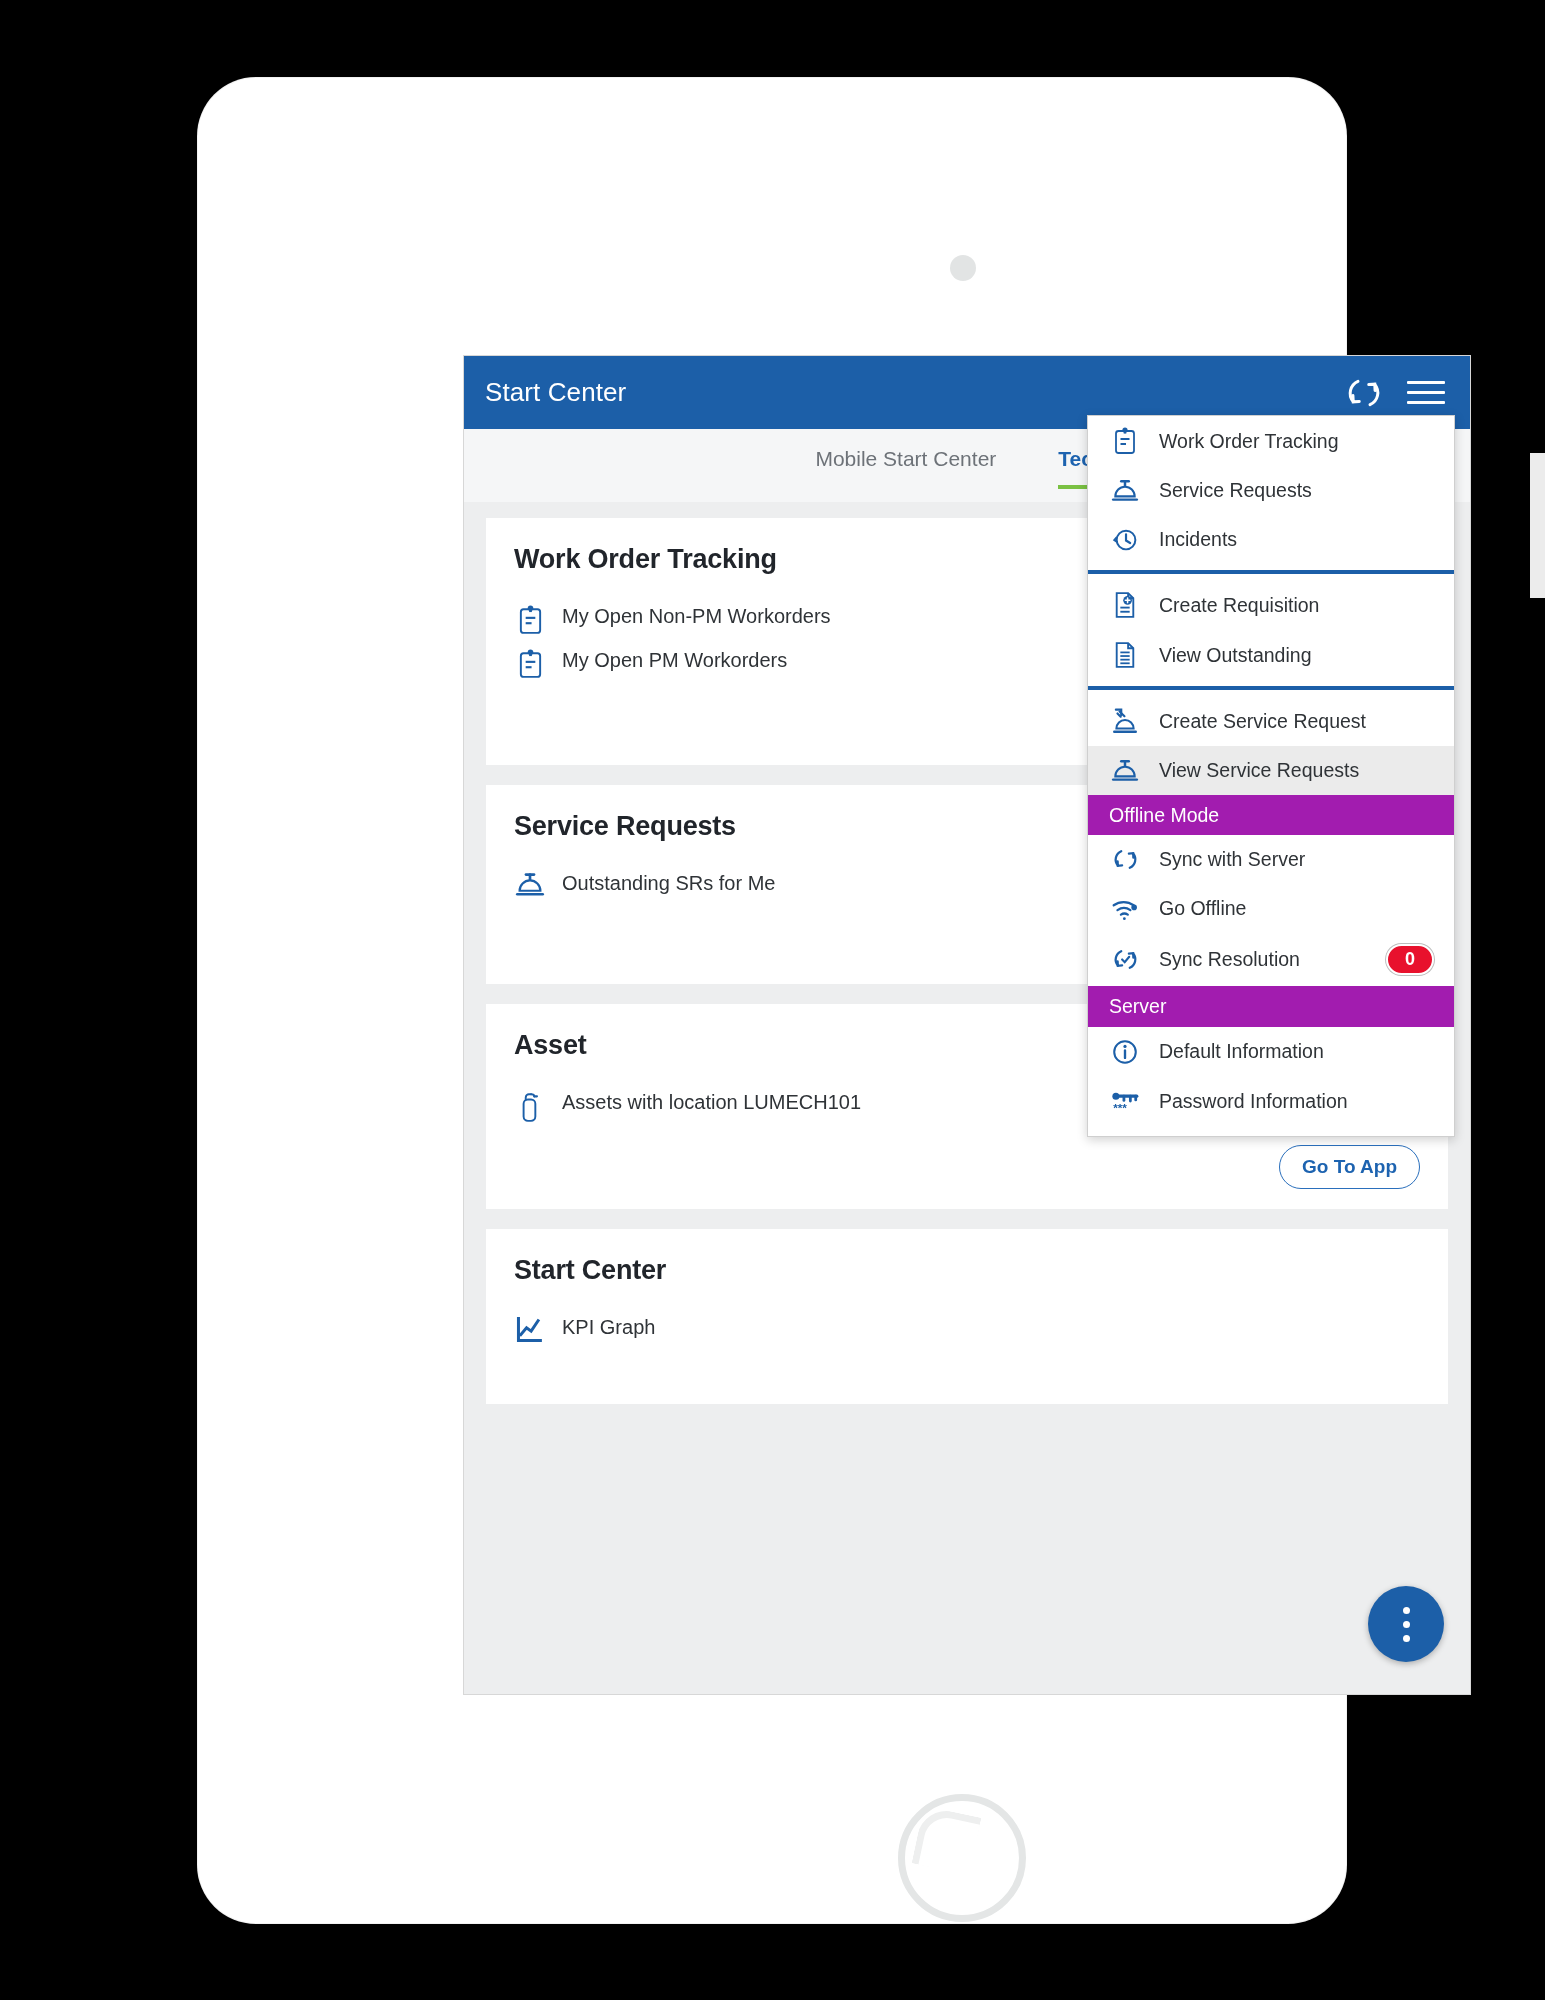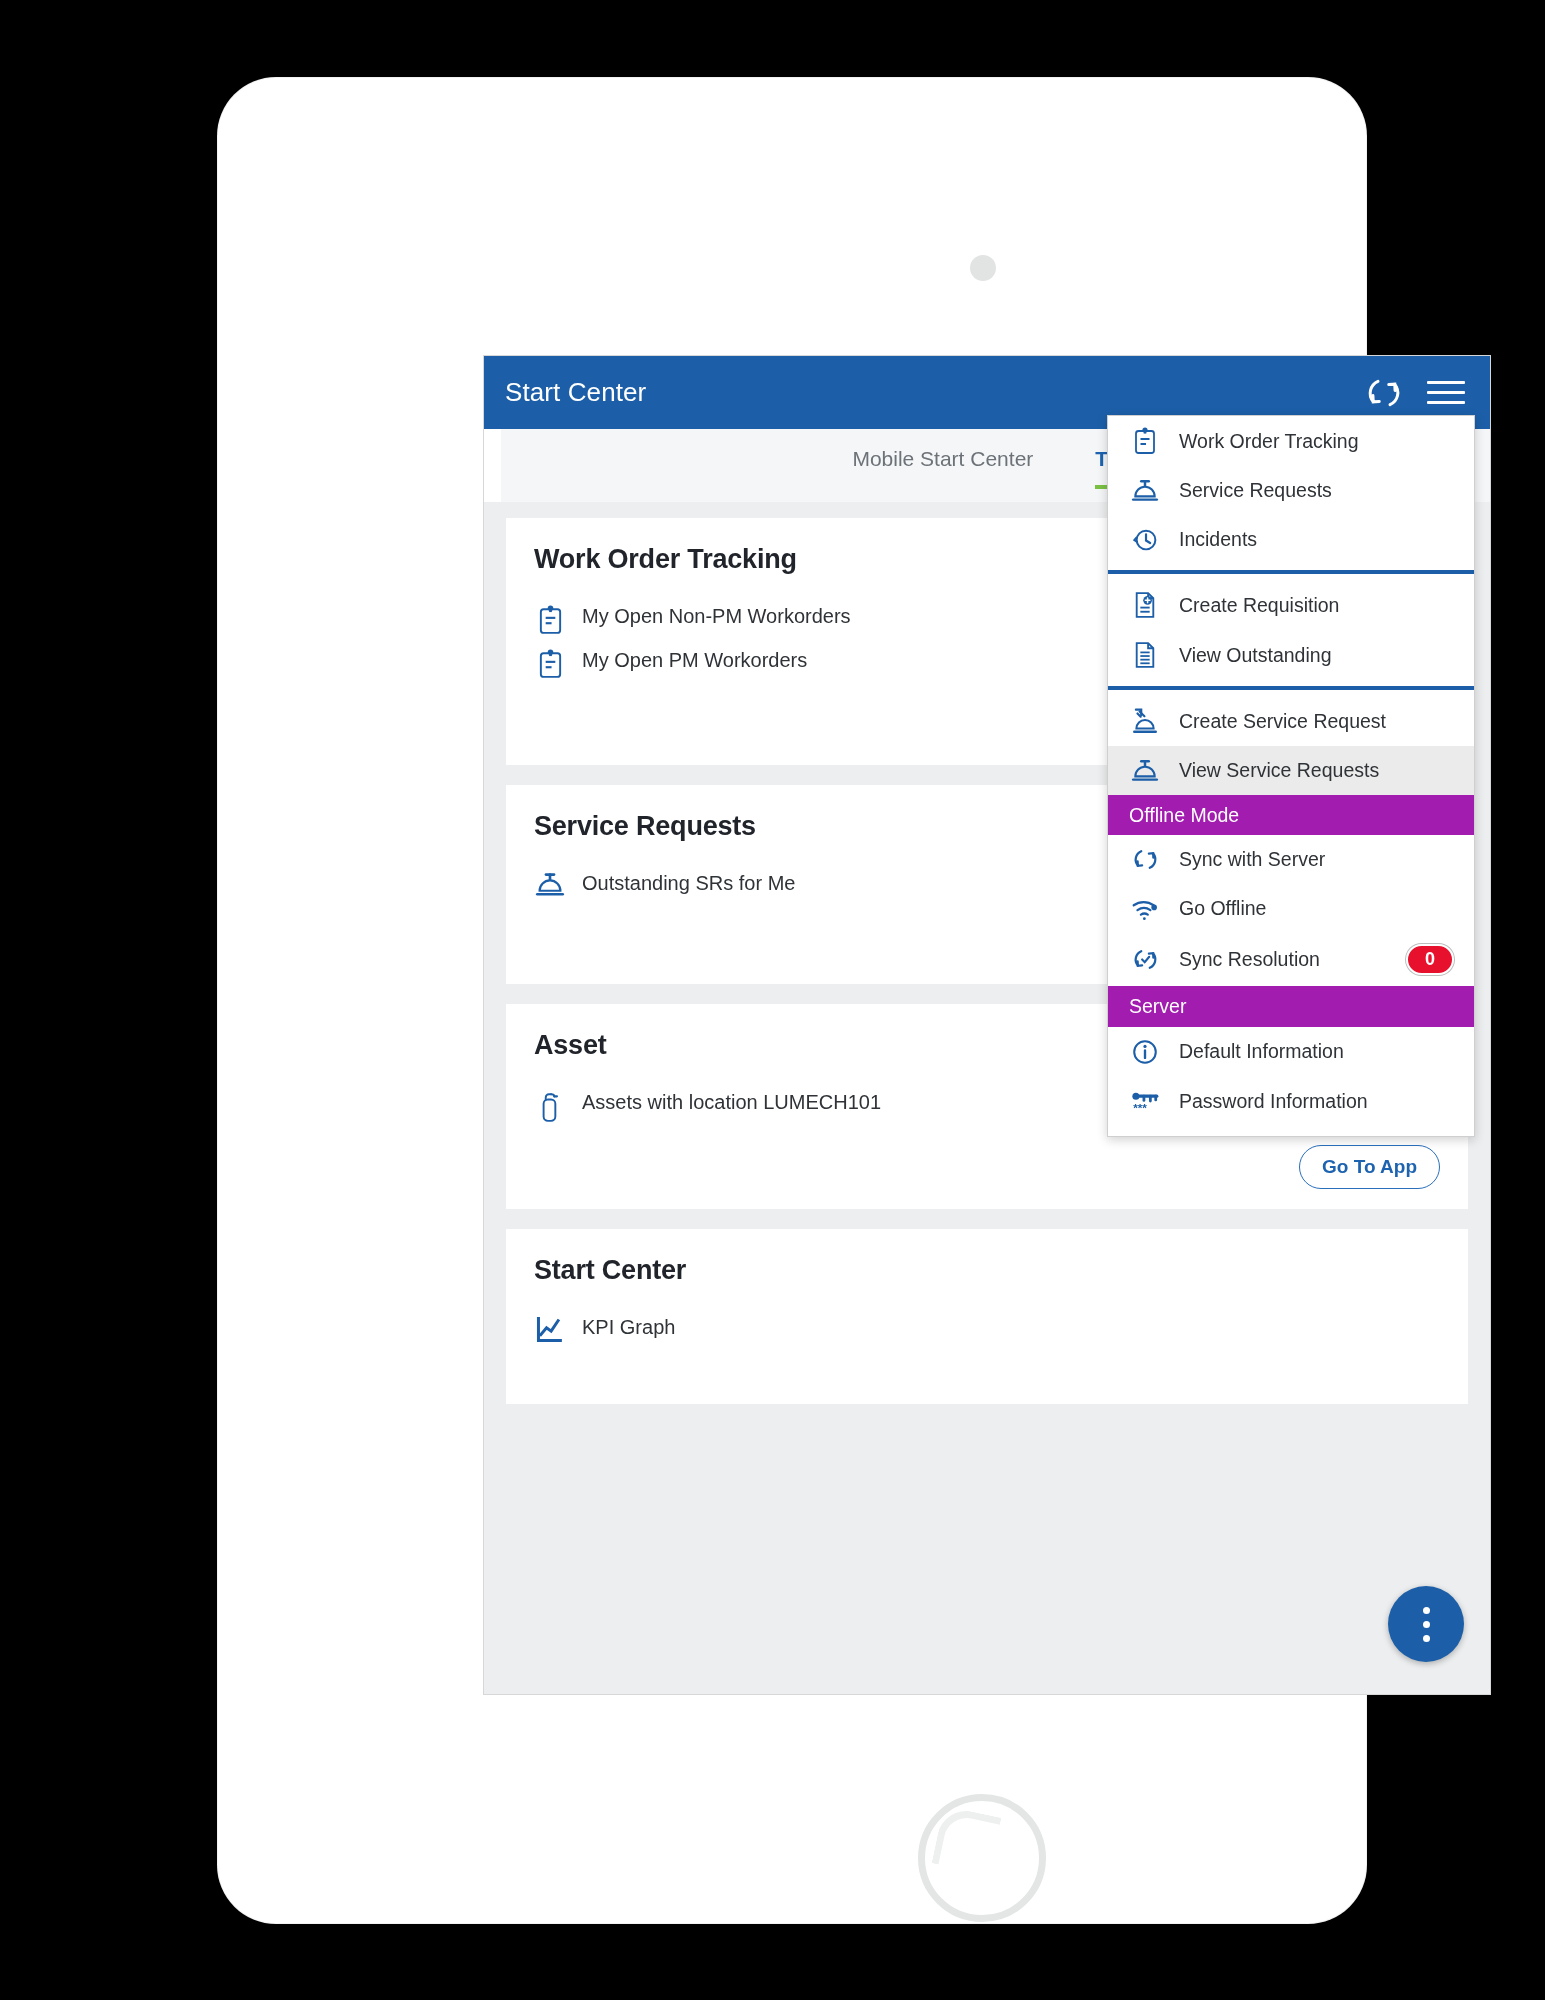--- a/index.html
+++ b/index.html
@@ -18,7 +18,6 @@
     background: #ffffff;
     border-radius: 58px;
     box-shadow: 0 0 0 1px #f2f2f2;
-    margin-left: 20px;
   }
   #camera-dot {
     position: absolute;

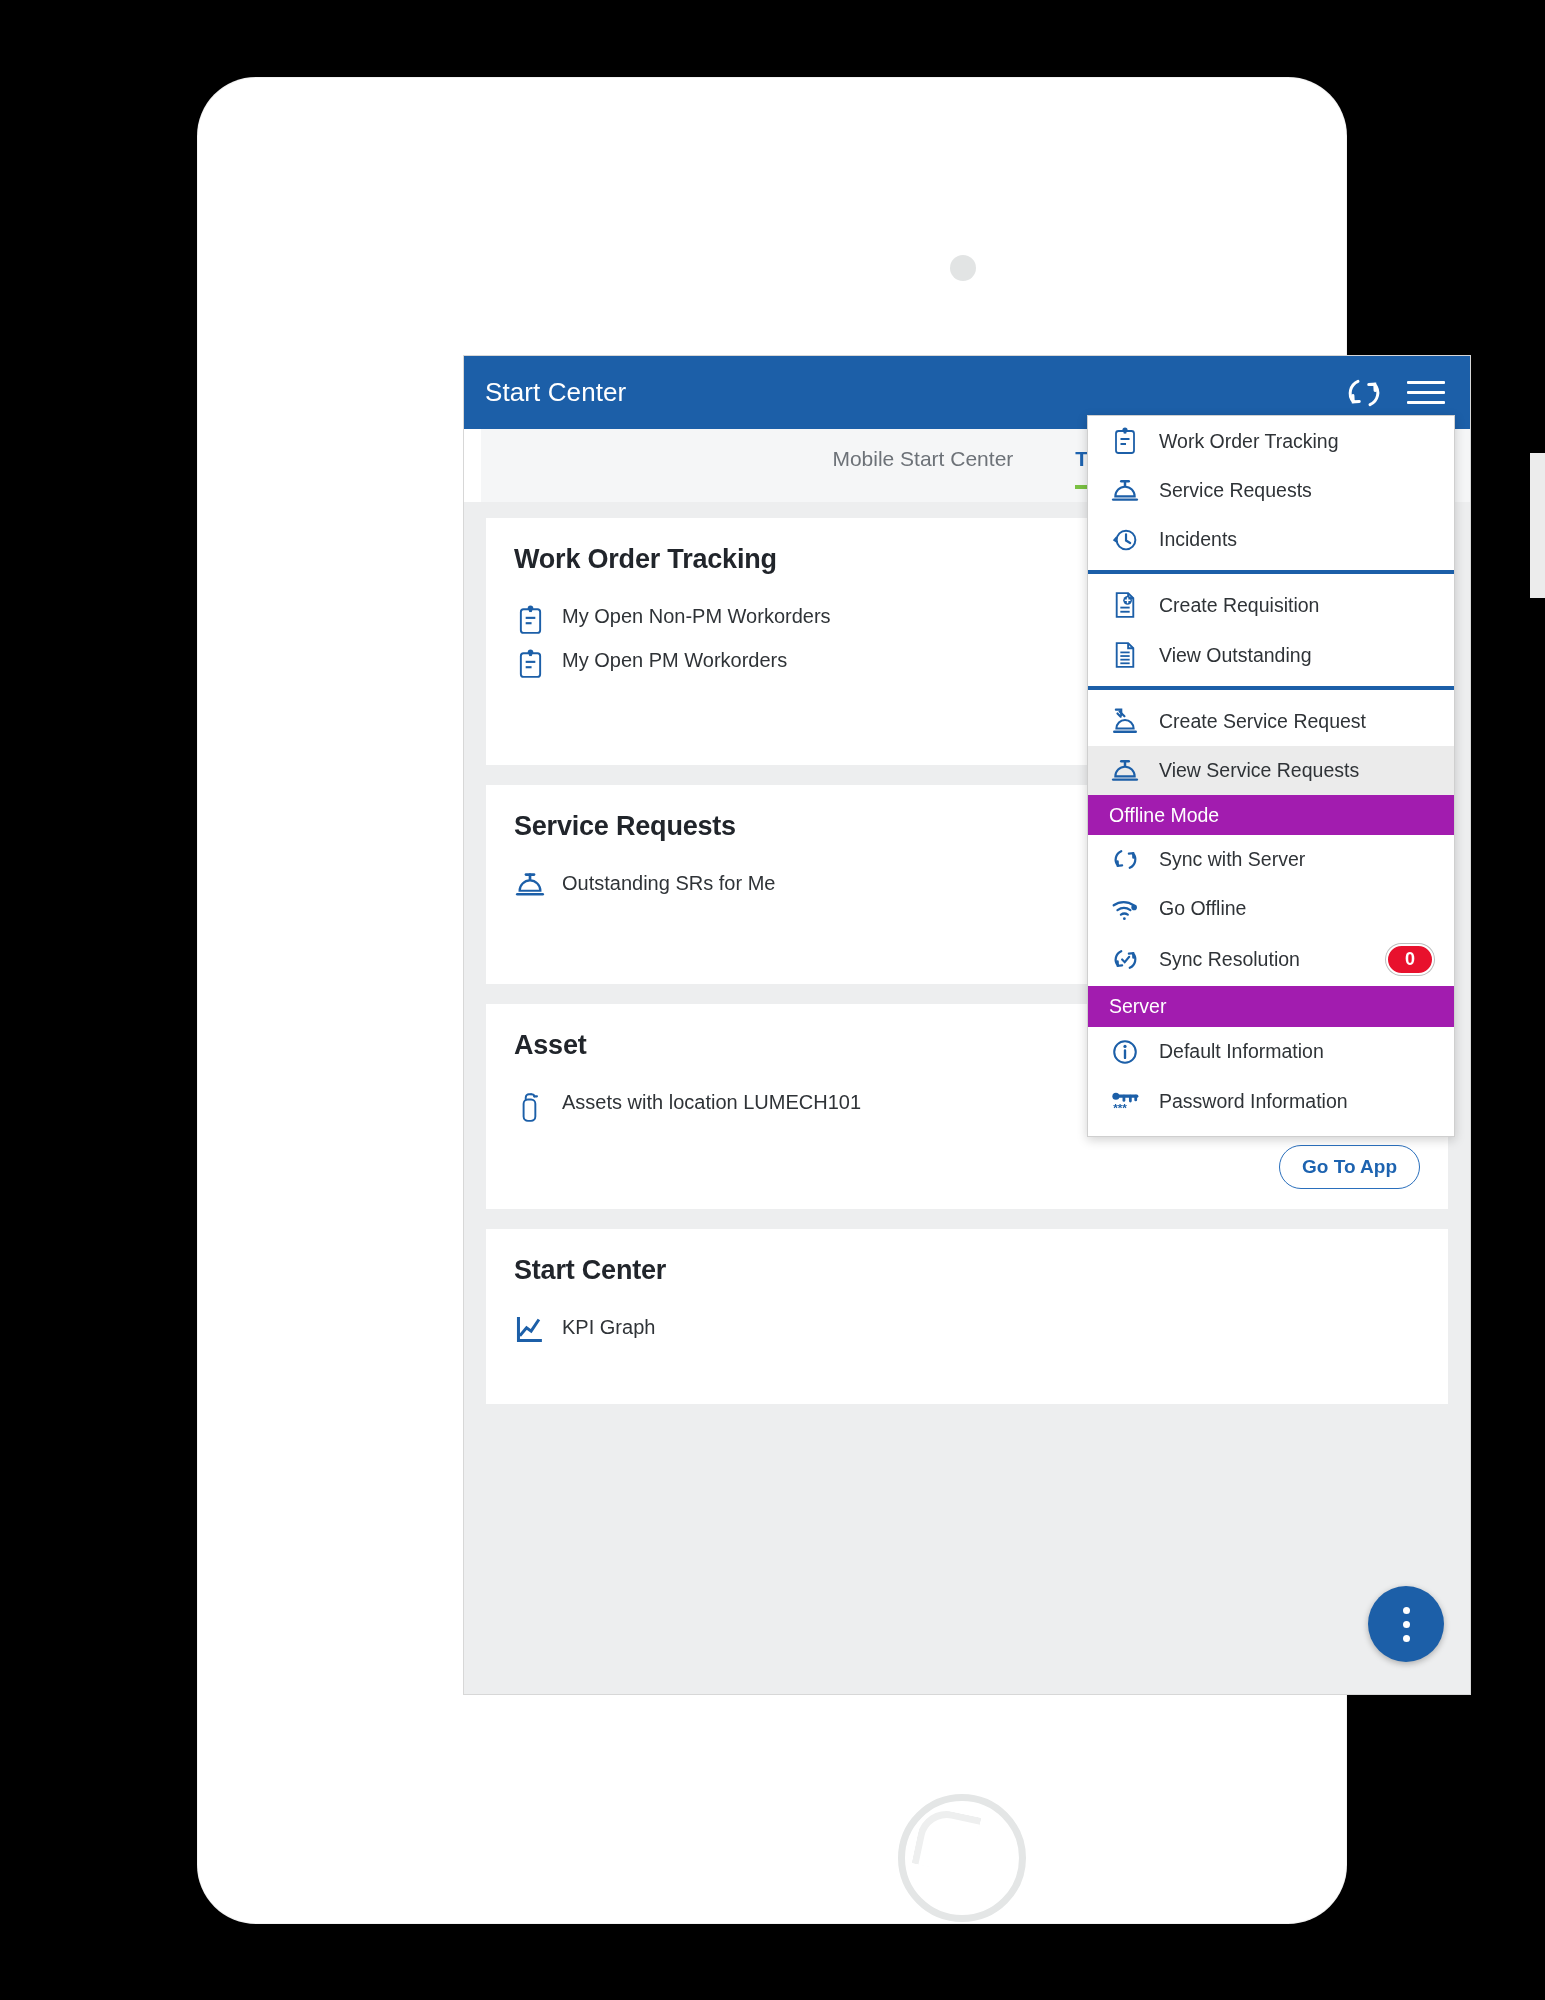--- a/index.html
+++ b/index.html
@@ -88,7 +88,7 @@
   
   #tab-strip {
     position: absolute;
-    left: 17px; top: 73px;
+    left: 0; top: 73px;
     width: 100%; height: 73px;
     background: #f5f6f7;
     display: flex;

